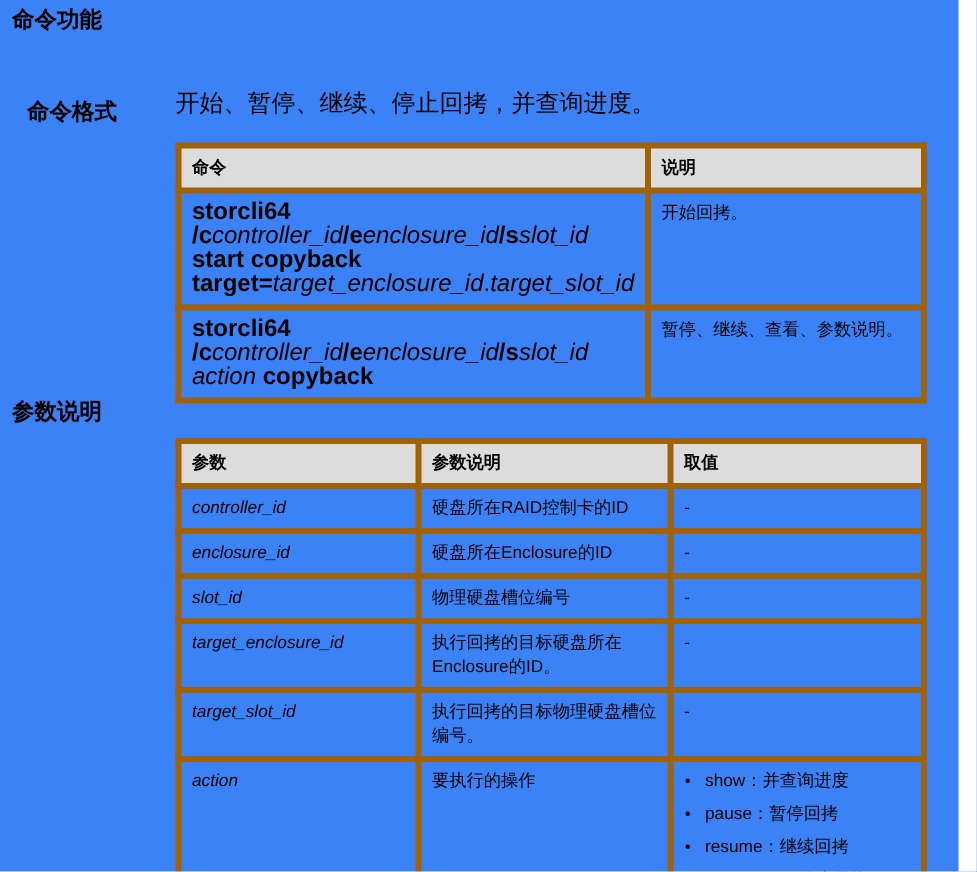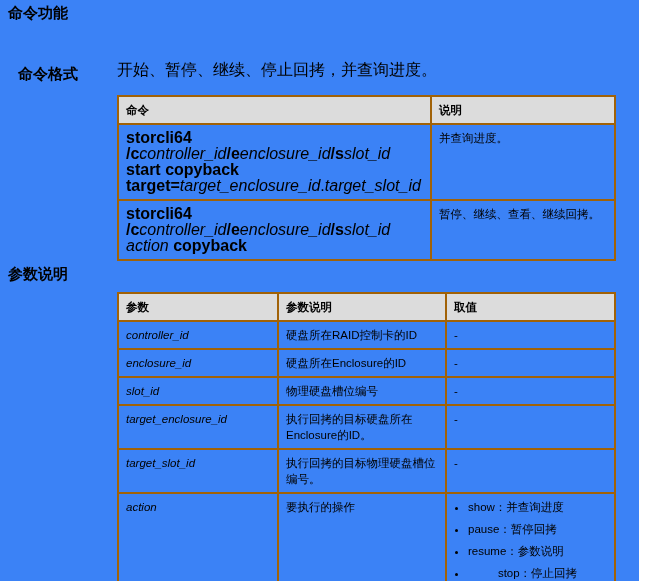--- a/index.html
+++ b/index.html
@@ -36,7 +36,7 @@
   #param-table  { top: 292px; }
 
   th, td {
-    border: 2px solid #a16207;
+    border: 4px solid #a16207;
     padding: 5px 7px;
     text-align: left;
     vertical-align: top;

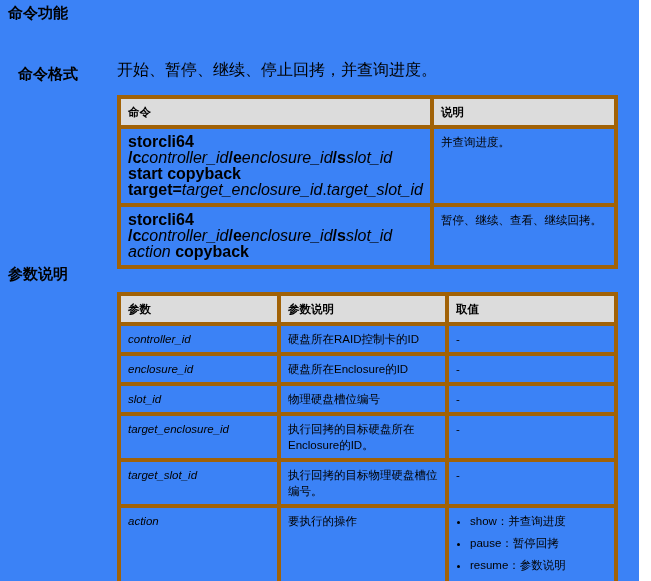--- a/index.html
+++ b/index.html
@@ -82,7 +82,7 @@
     <tbody>
       <tr>
         <td class="cmd-cell"><span class="seg-bold">storcli64 /c</span><span class="seg-italic">controller_id</span><span class="seg-bold">/e</span><span class="seg-italic">enclosure_id</span><span class="seg-bold">/s</span><span class="seg-italic">slot_id</span><br><span class="seg-bold">start copyback</span><br><span class="seg-bold">target=</span><span class="seg-italic">target_enclosure_id</span><span class="seg-plain">.</span><span class="seg-italic">target_slot_id</span></td>
-        <td>并查询进度。</td>
+        <td>开始回拷。</td>
       </tr>
       <tr>
         <td class="cmd-cell"><span class="seg-bold">storcli64 /c</span><span class="seg-italic">controller_id</span><span class="seg-bold">/e</span><span class="seg-italic">enclosure_id</span><span class="seg-bold">/s</span><span class="seg-italic">slot_id</span><br><span class="seg-italic">action</span><span class="seg-plain"> </span><span class="seg-bold">copyback</span></td>

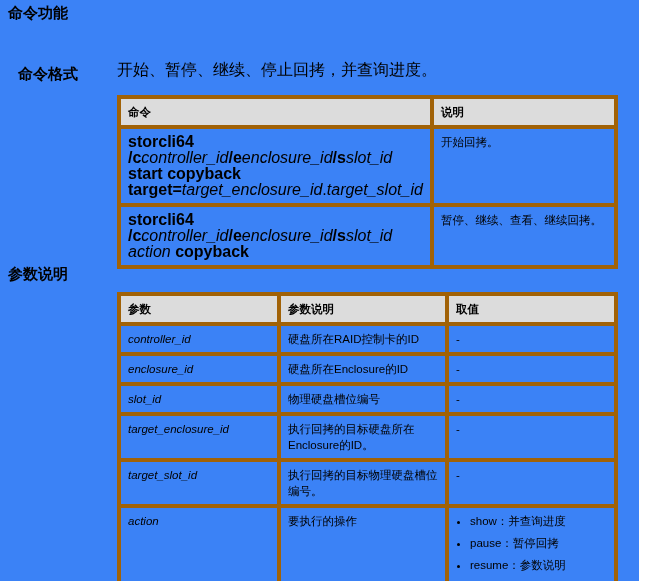--- a/index.html
+++ b/index.html
@@ -86,7 +86,7 @@
       </tr>
       <tr>
         <td class="cmd-cell"><span class="seg-bold">storcli64 /c</span><span class="seg-italic">controller_id</span><span class="seg-bold">/e</span><span class="seg-italic">enclosure_id</span><span class="seg-bold">/s</span><span class="seg-italic">slot_id</span><br><span class="seg-italic">action</span><span class="seg-plain"> </span><span class="seg-bold">copyback</span></td>
-        <td>暂停、继续、查看、继续回拷。</td>
+        <td>暂停、继续、查看、参数说明。</td>
       </tr>
     </tbody>
   </table>

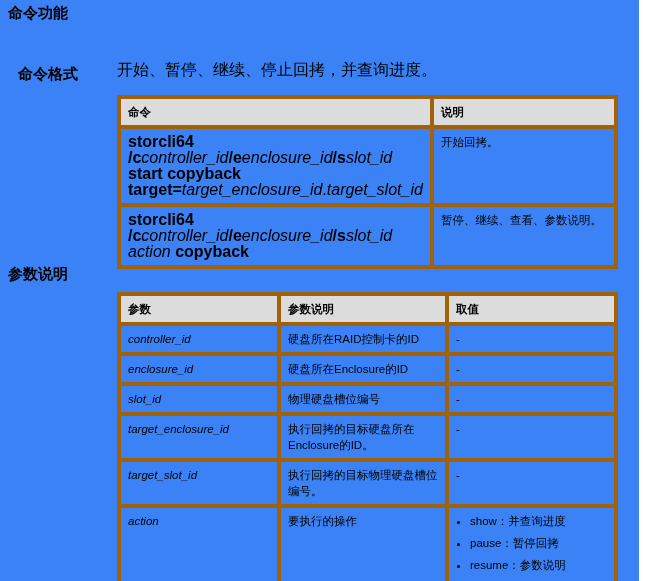--- a/index.html
+++ b/index.html
@@ -139,7 +139,7 @@
           <ul class="value-list">
             <li>show：并查询进度</li>
             <li>pause：暂停回拷</li>
-            <li>resume：参数说明</li>
+            <li>resume：继续回拷</li>
             <li>stop：停止回拷</li>
           </ul>
         </td>

